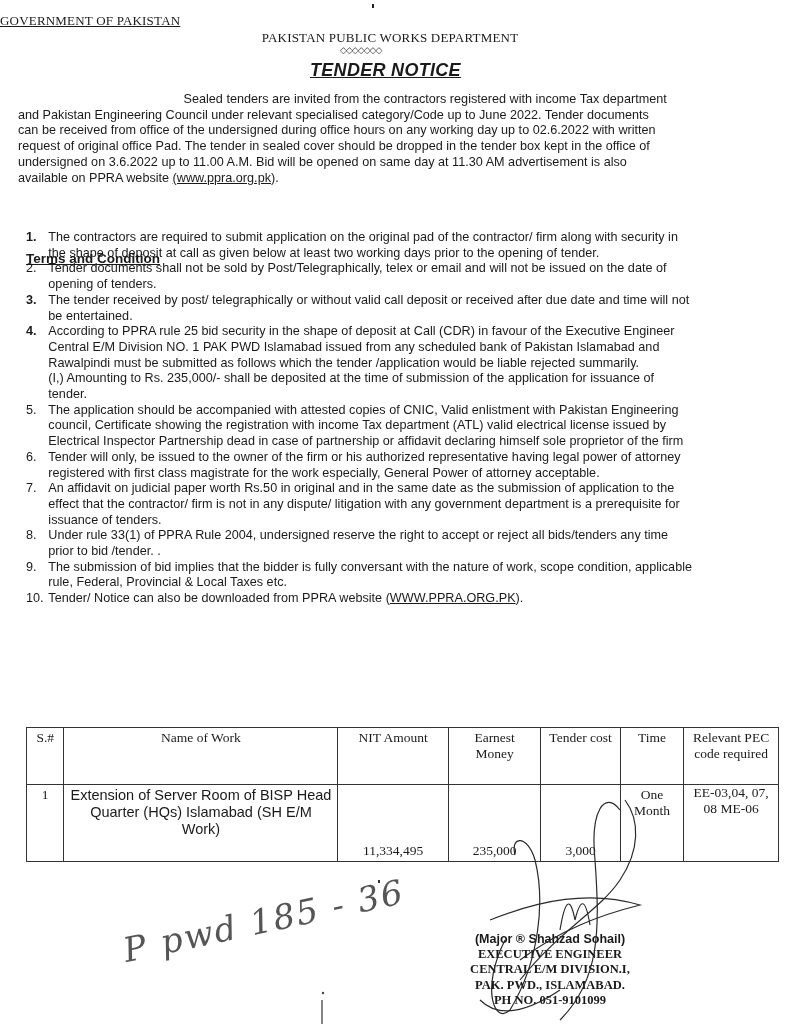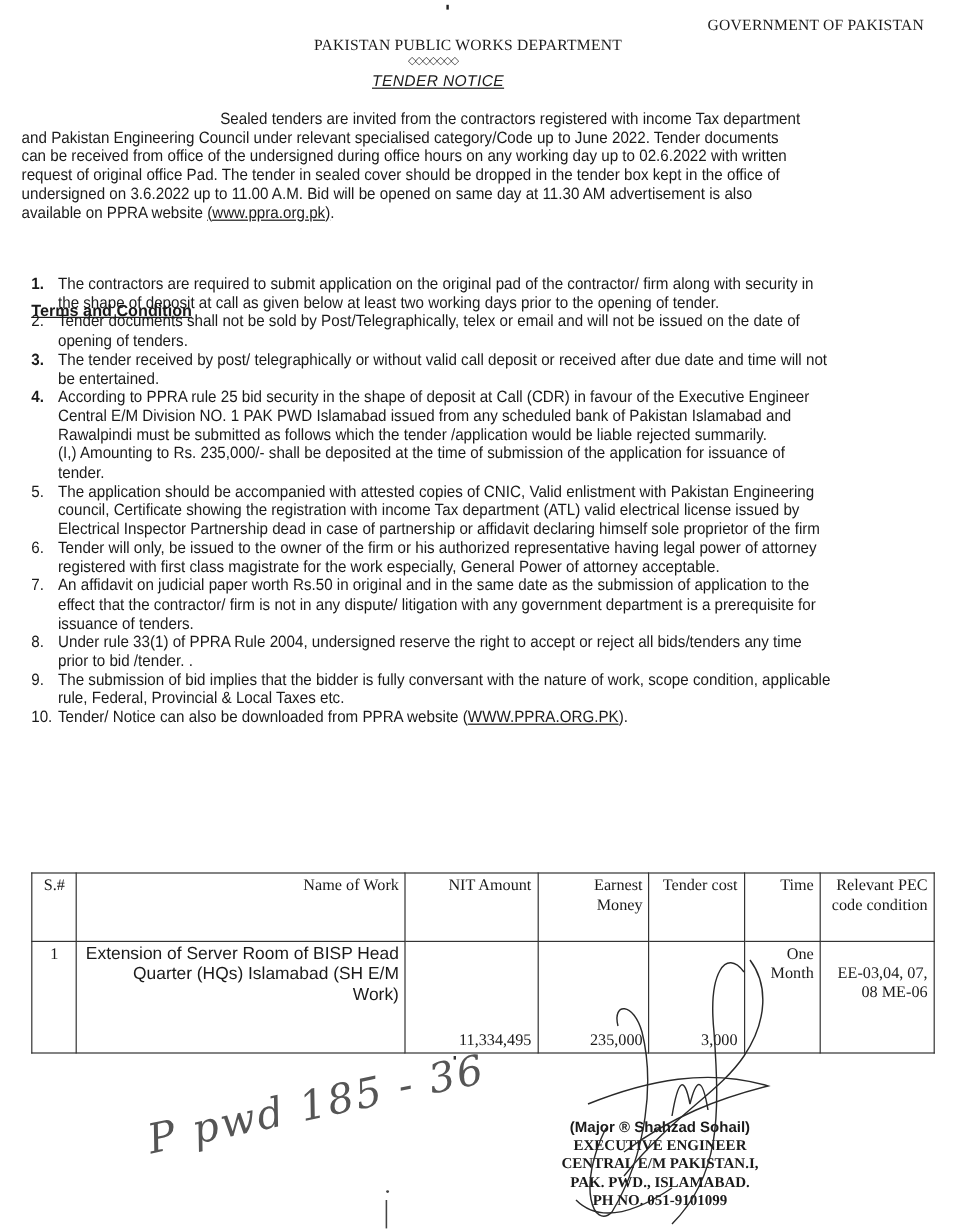--- a/index.html
+++ b/index.html
@@ -8,7 +8,7 @@
   .sans { font-family: "Liberation Sans", "DejaVu Sans", sans-serif; }
 
   .dot-top { position:absolute; left:372px; top:4px; width:2px; height:4px; background:#222; }
-  .hdr1 { position:absolute; left:0; width:770px; top:13px; text-align:right; font-size:13px; letter-spacing:0.2px; }
+  .hdr1 { position:absolute; left:0; width:770px; top:13px; text-align:left; font-size:13px; letter-spacing:0.2px;text-decoration:underline; }
   .hdr2 { position:absolute; left:0; width:780px; top:30px; text-align:center; font-size:13px; letter-spacing:0.2px; }
   .orn { position:absolute; left:340px; top:45px; font-size:9px; letter-spacing:-1px; color:#333; }
   .title { position:absolute; left:310px; top:60px; font-size:13px; font-weight:normal; font-style:italic; text-decoration:underline; letter-spacing:0.3px; }

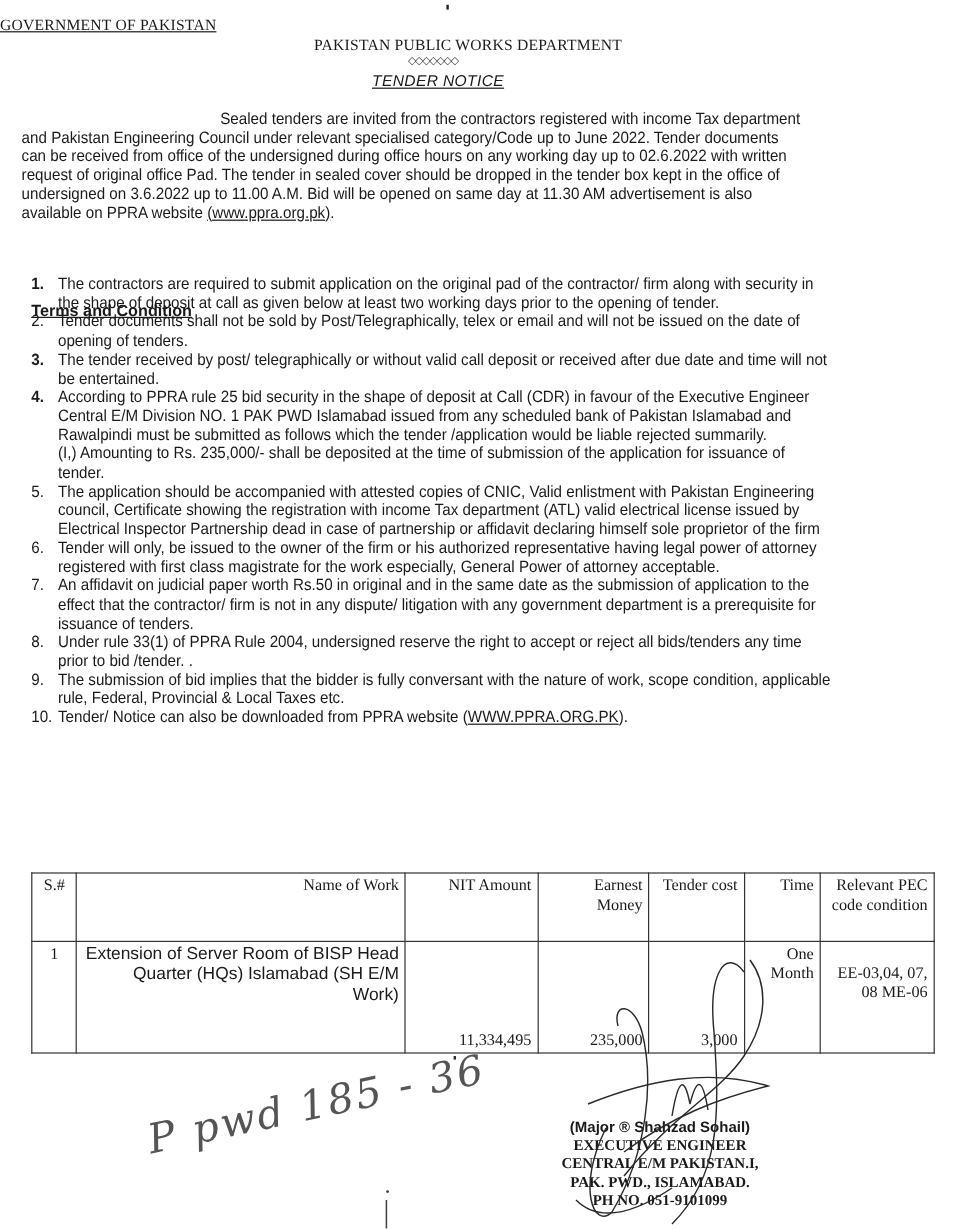--- a/index.html
+++ b/index.html
@@ -11,7 +11,7 @@
   .hdr1 { position:absolute; left:0; width:770px; top:13px; text-align:left; font-size:13px; letter-spacing:0.2px;text-decoration:underline; }
   .hdr2 { position:absolute; left:0; width:780px; top:30px; text-align:center; font-size:13px; letter-spacing:0.2px; }
   .orn { position:absolute; left:340px; top:45px; font-size:9px; letter-spacing:-1px; color:#333; }
-  .title { position:absolute; left:310px; top:60px; font-size:13px; font-weight:normal; font-style:italic; text-decoration:underline; letter-spacing:0.3px; }
+  .title { position:absolute; left:310px; top:60px; font-size:18px; font-weight:bold; font-style:italic; text-decoration:underline; letter-spacing:0.3px; }
 
   .intro { position:absolute; left:18px; top:91px; width:700px; font-size:13.6px; line-height:15.7px; transform:scaleX(0.93); transform-origin:left top; }
   .intro .indent { display:inline-block; width:178px; }

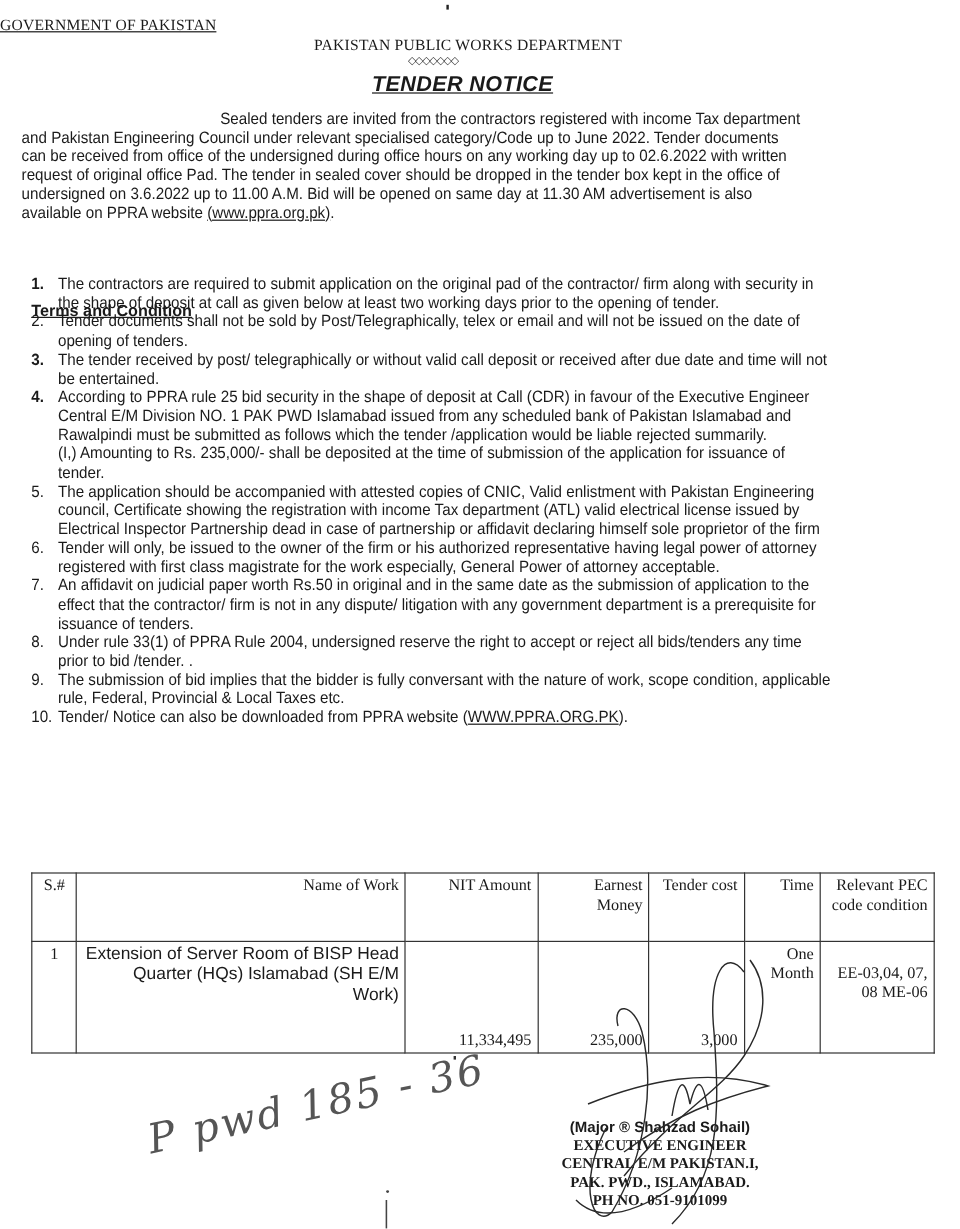--- a/index.html
+++ b/index.html
@@ -27,7 +27,7 @@
   .li .txt a { color:#1a1a1a; text-decoration:underline; }
 
   table.works { position:absolute; left:26px; top:727px; width:753px; border-collapse:collapse; font-size:13.5px; }
-  table.works td, table.works th { border:1px solid #333; vertical-align:top; padding:2px 5px; font-weight:normal; text-align:right; }
+  table.works td, table.works th { border:1px solid #333; vertical-align:top; padding:2px 5px; font-weight:normal; text-align:center; }
   table.works th { height:52px; }
   table.works td { height:72px; }
   .c-sn { width:25px; text-align:center !important; }

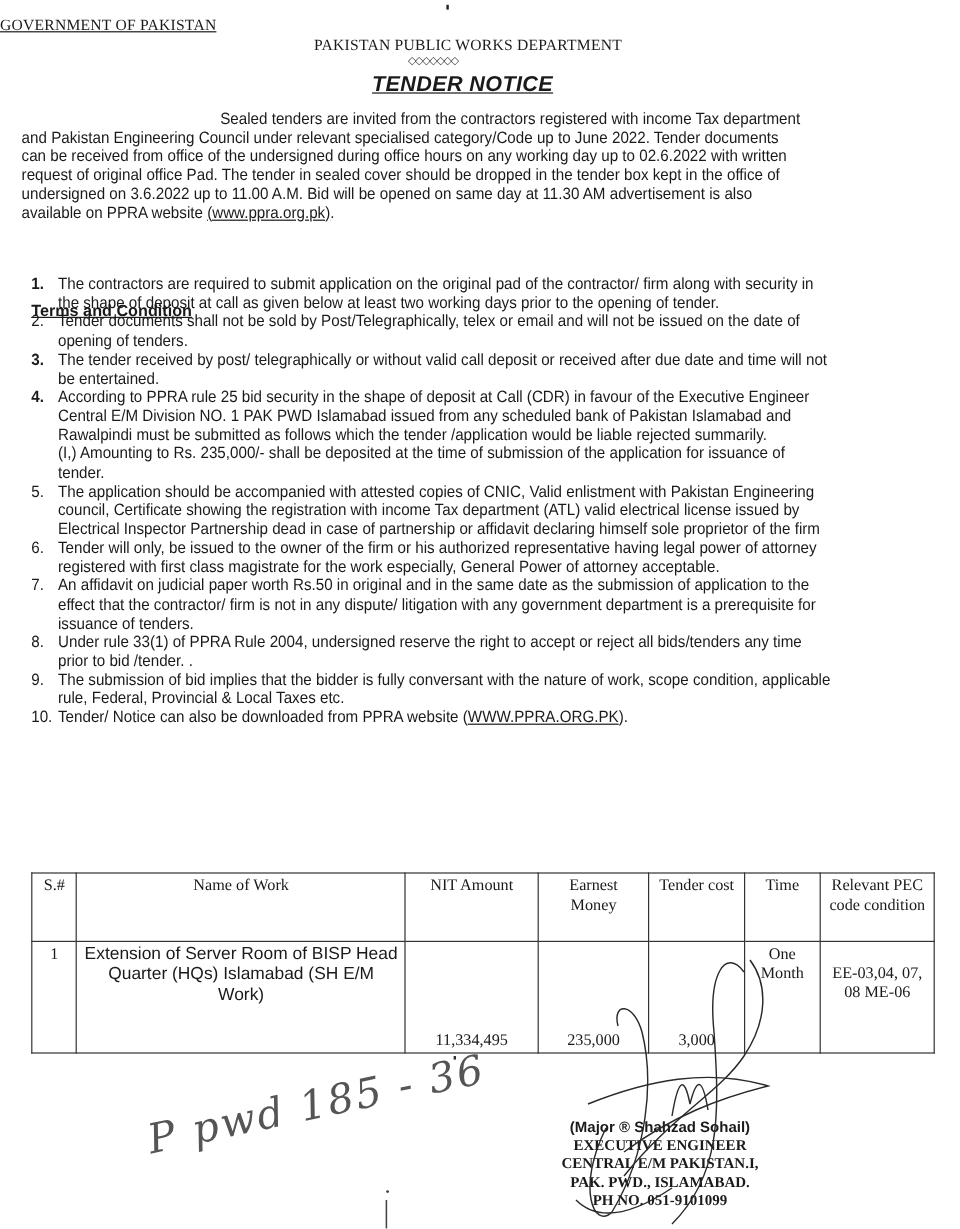--- a/index.html
+++ b/index.html
@@ -121,7 +121,7 @@
     <th class="c-earn">Earnest Money</th>
     <th class="c-cost">Tender cost</th>
     <th class="c-time th-right">Time</th>
-    <th class="c-pec">Relevant PEC code condition</th>
+    <th class="c-pec">Relevant PEC code required</th>
   </tr>
   <tr>
     <td class="c-sn">1</td>

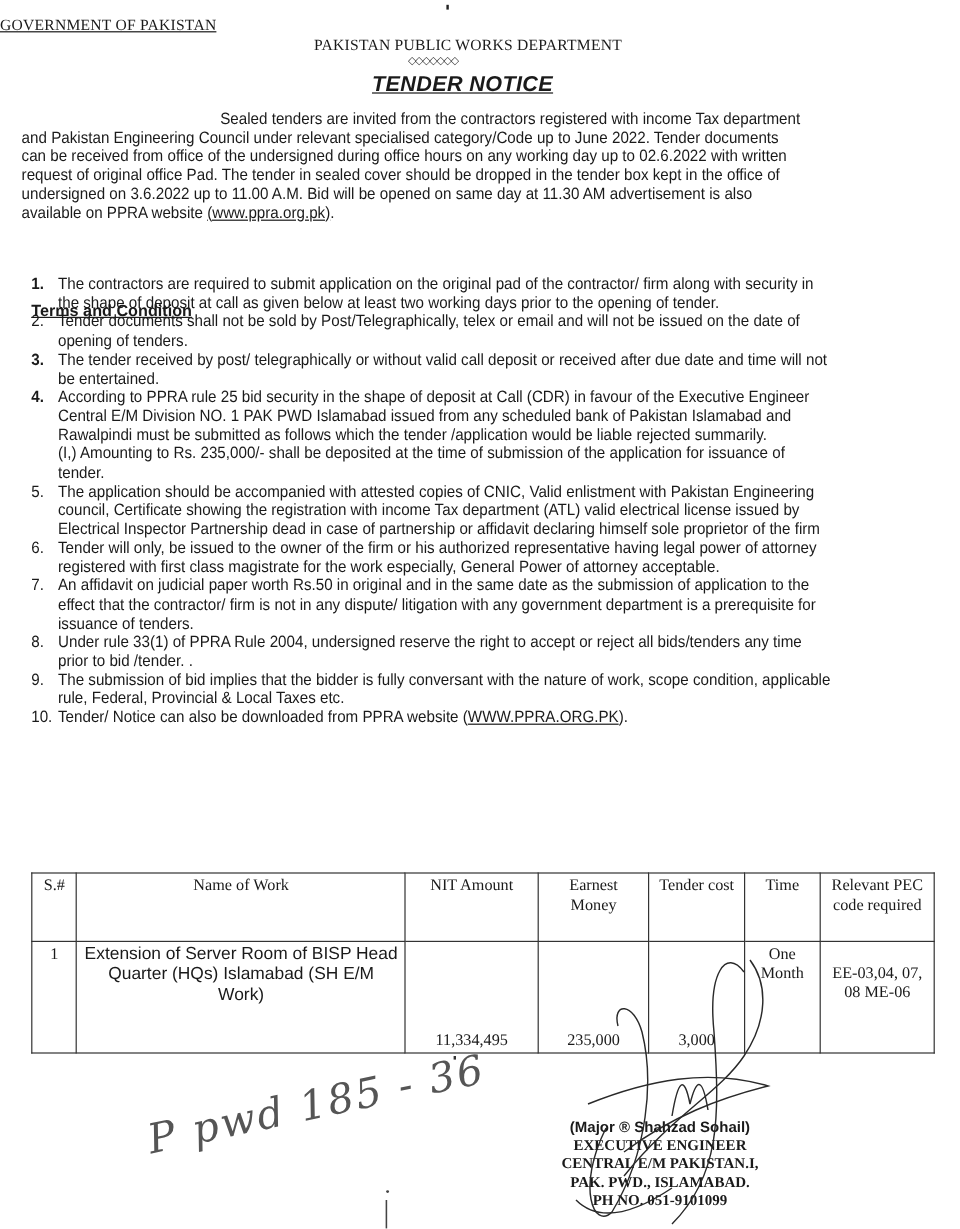--- a/index.html
+++ b/index.html
@@ -130,7 +130,7 @@
     <td class="c-earn bottom">235,000</td>
     <td class="c-cost bottom">3,000</td>
     <td class="c-time">One Month</td>
-    <td class="c-pec" style="padding-top:18px">EE-03,04, 07, 08 ME-06</td>
+    <td class="c-pec" style="padding-top:0">EE-03,04, 07, 08 ME-06</td>
   </tr>
 </tbody>
   </table>

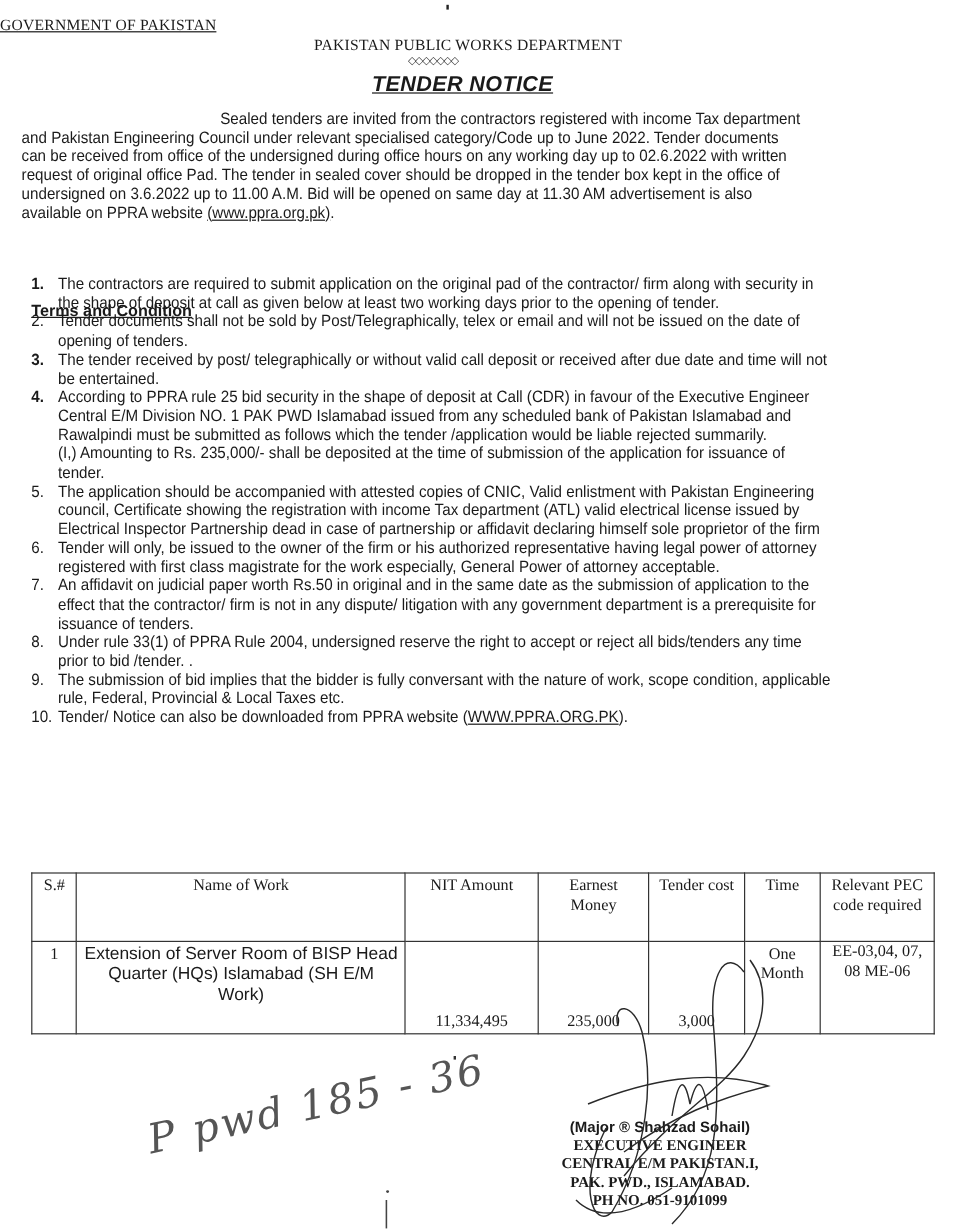--- a/index.html
+++ b/index.html
@@ -138,7 +138,7 @@
 <div class="sig-block serif">
   <div class="name">(Major ® Shahzad Sohail)</div>
   <div>EXECUTIVE ENGINEER</div>
-  <div>CENTRAL E/M PAKISTAN.I,</div>
+  <div>CENTRAL E/M DIVISION.I,</div>
   <div>PAK. PWD., ISLAMABAD.</div>
   <div>PH NO. 051-9101099</div>
 </div>

